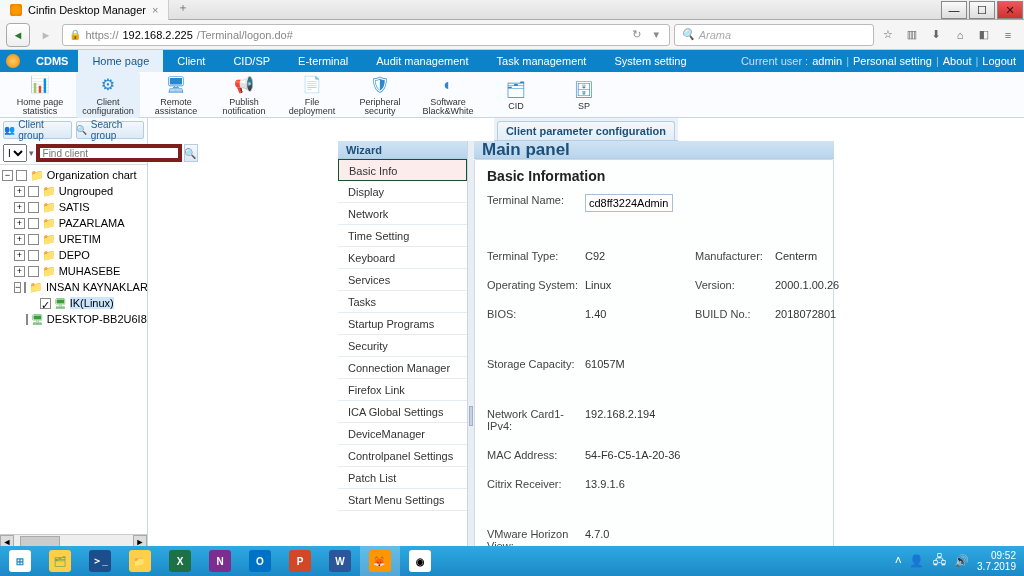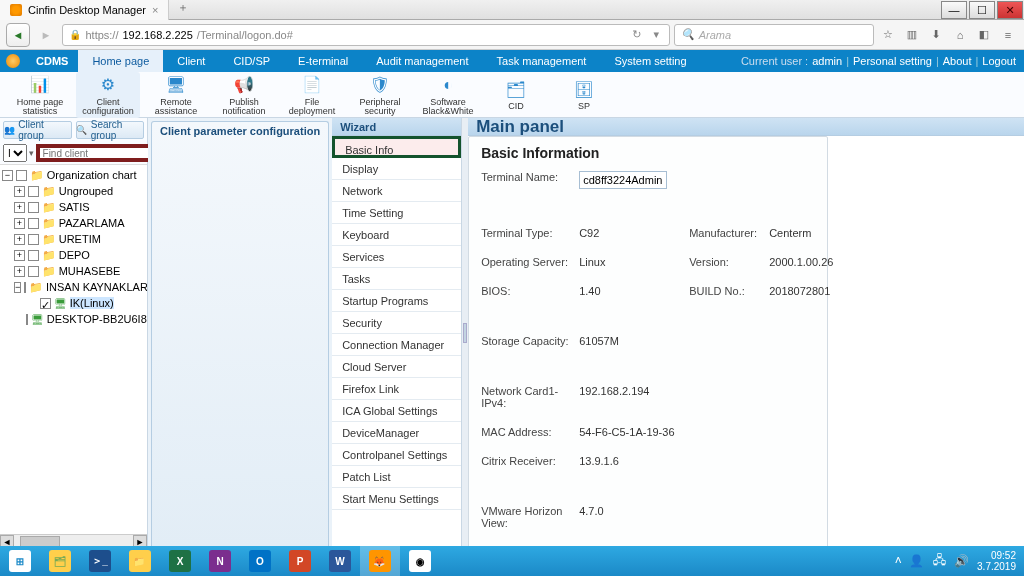--- a/index.html
+++ b/index.html
@@ -301,7 +301,7 @@
     </div>
   </div>
 
-  <div style="flex:1; display:flex; flex-direction:row;">
+  <div style="flex:1; display:flex; flex-direction:column;align-items:center;">
     <div style="display:flex; border-bottom:1px solid #b5cde2; background:#eaf2f9;">
       <div class="param-tab">Client parameter configuration</div>
     </div>

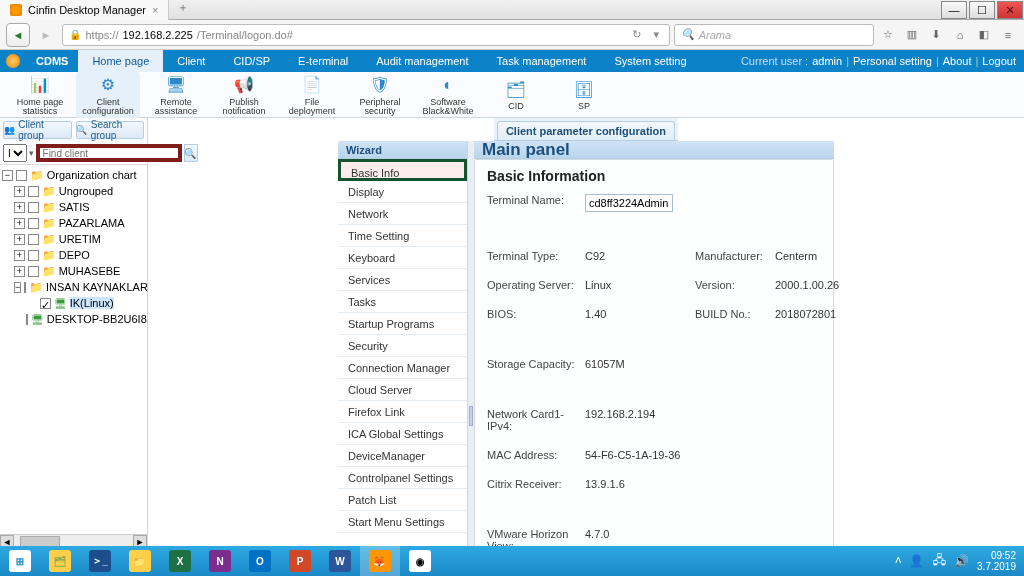--- a/index.html
+++ b/index.html
@@ -79,7 +79,7 @@
 .wiz-header { height: 18px; background: linear-gradient(#cfe3f4,#b9d5ec); padding: 0 8px; line-height: 18px; font-size: 11px; color: #1c4f7c; font-weight: bold; border-bottom: 1px solid #b5cde2; }
 .wiz-list { flex: 1; overflow: auto; }
 .wiz-item { height: 22px; line-height: 22px; padding: 0 10px; border-bottom: 1px solid #e4ebf1; cursor: pointer; font-size: 11px; color: #333; }
-.wiz-item.active { background: #fcecec; border: 3px solid #14532d; color: #333; }
+.wiz-item.active { background: #fcecec; border: 1px solid #14532d; color: #333; }
 
 
 .splitter { width: 6px; background: #e8eef4; display: flex; align-items: center; justify-content: center; }

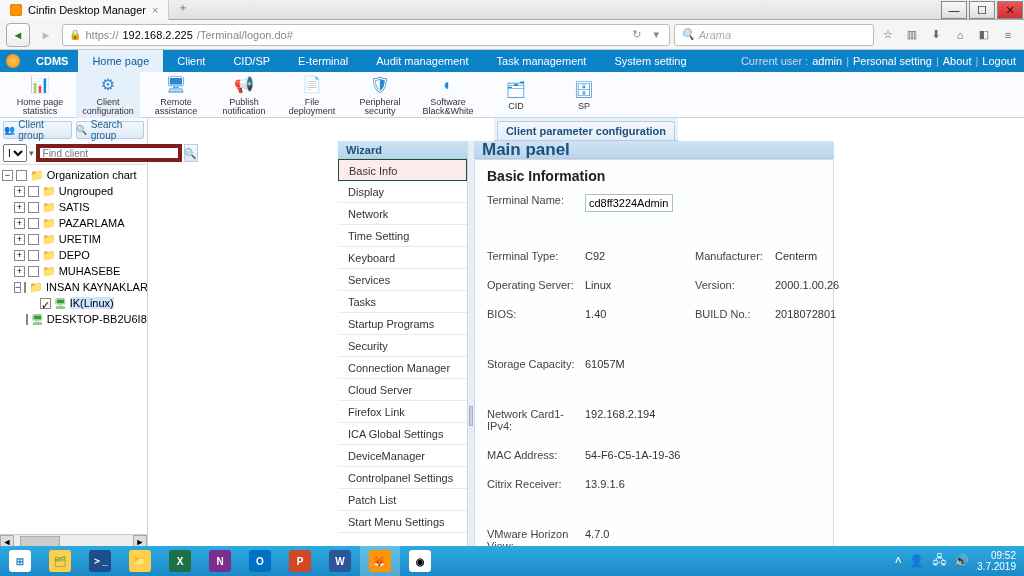--- a/index.html
+++ b/index.html
@@ -349,7 +349,7 @@
               <span class="lbl">Manufacturer:</span>
               <span>Centerm</span>
 
-              <span class="lbl">Operating Server:</span>
+              <span class="lbl">Operating System:</span>
               <span>Linux</span>
               <span class="lbl">Version:</span>
               <span>2000.1.00.26</span>

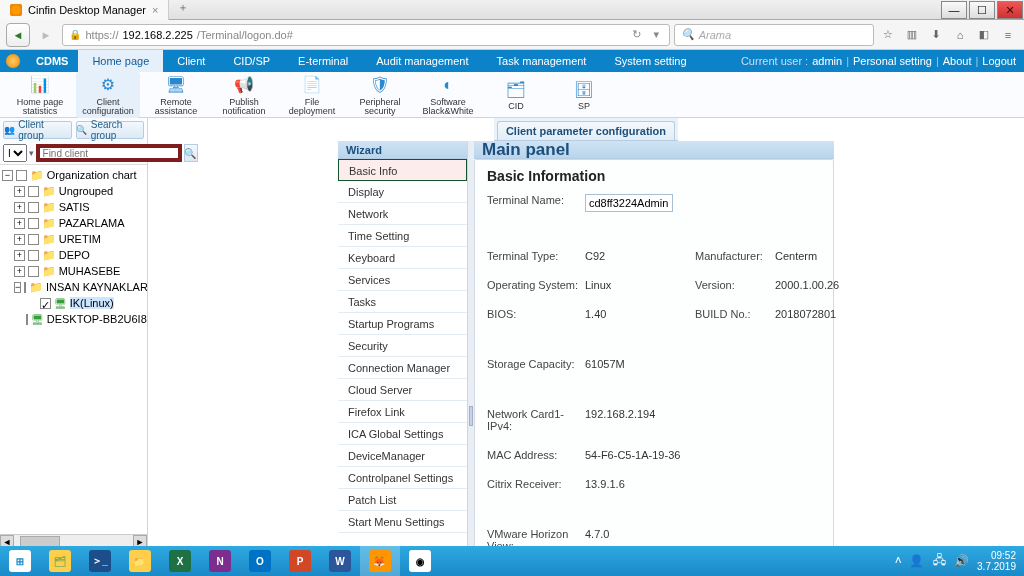--- a/index.html
+++ b/index.html
@@ -319,7 +319,6 @@
             <div class="wiz-item">Startup Programs</div>
             <div class="wiz-item">Security</div>
             <div class="wiz-item">Connection Manager</div>
-            <div class="wiz-item">Cloud Server</div>
             <div class="wiz-item">Firefox Link</div>
             <div class="wiz-item">ICA Global Settings</div>
             <div class="wiz-item">DeviceManager</div>

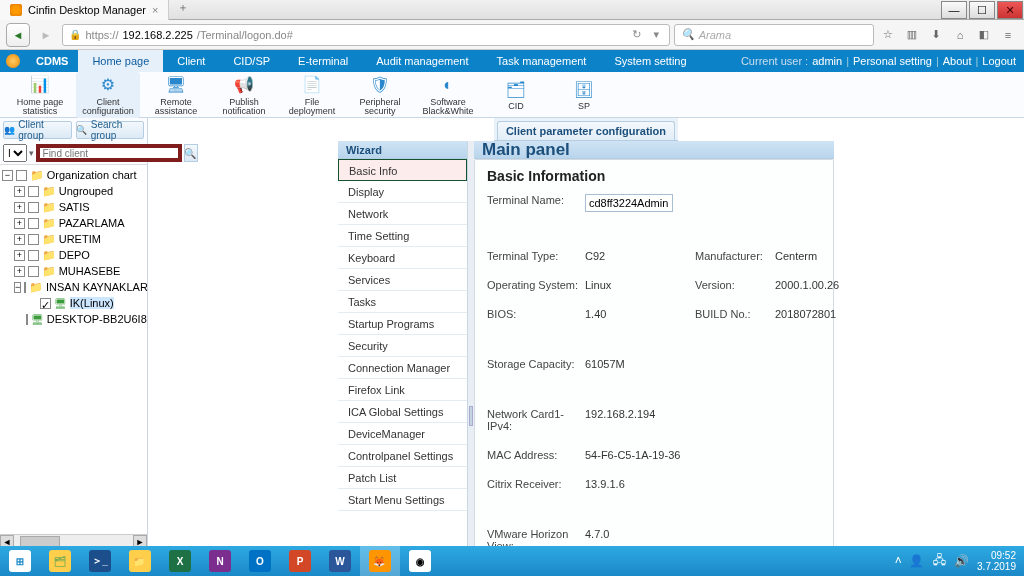--- a/index.html
+++ b/index.html
@@ -373,7 +373,7 @@
                 <span></span>
 
               <span class="lbl">MAC Address:</span>
-              <span>54-F6-C5-1A-19-36</span>
+              <span>54-F6-C5-1A-20-36</span>
               <span></span>
                 <span></span>
 

